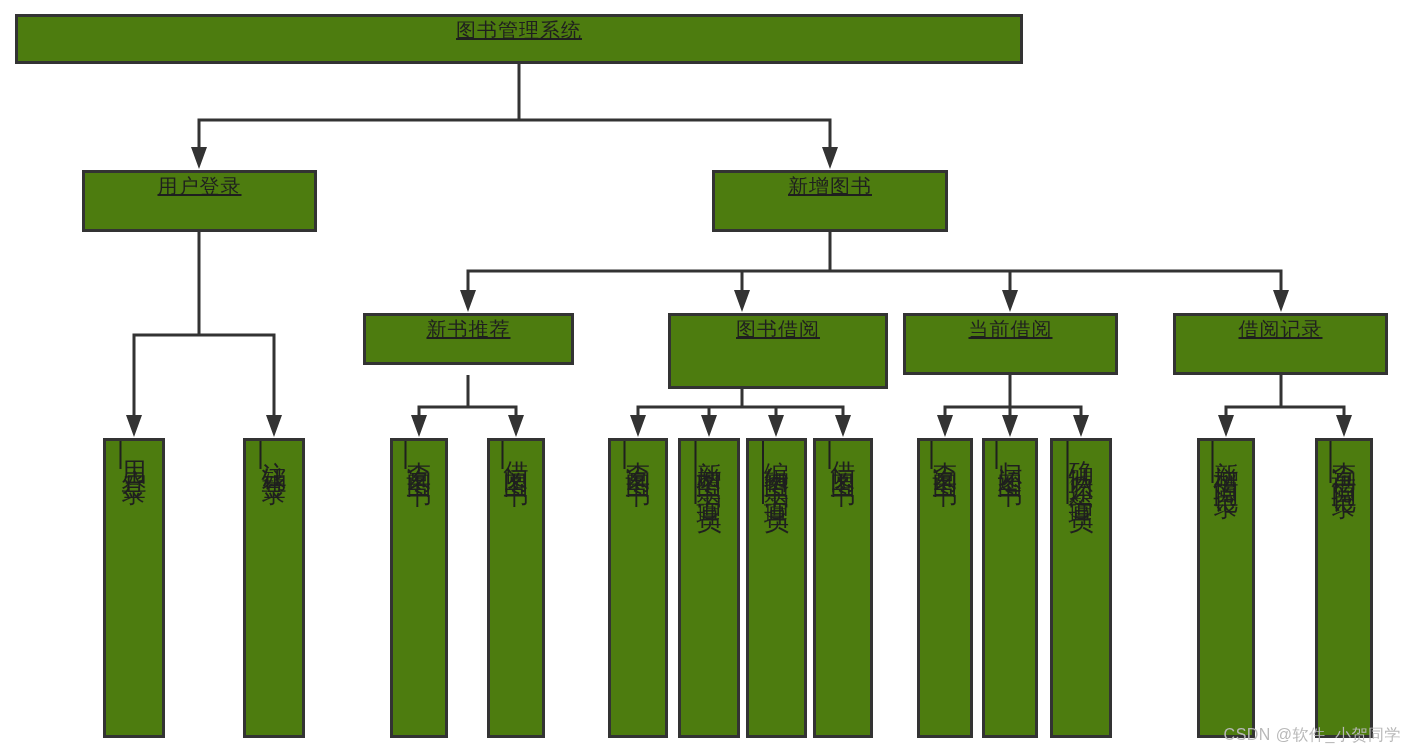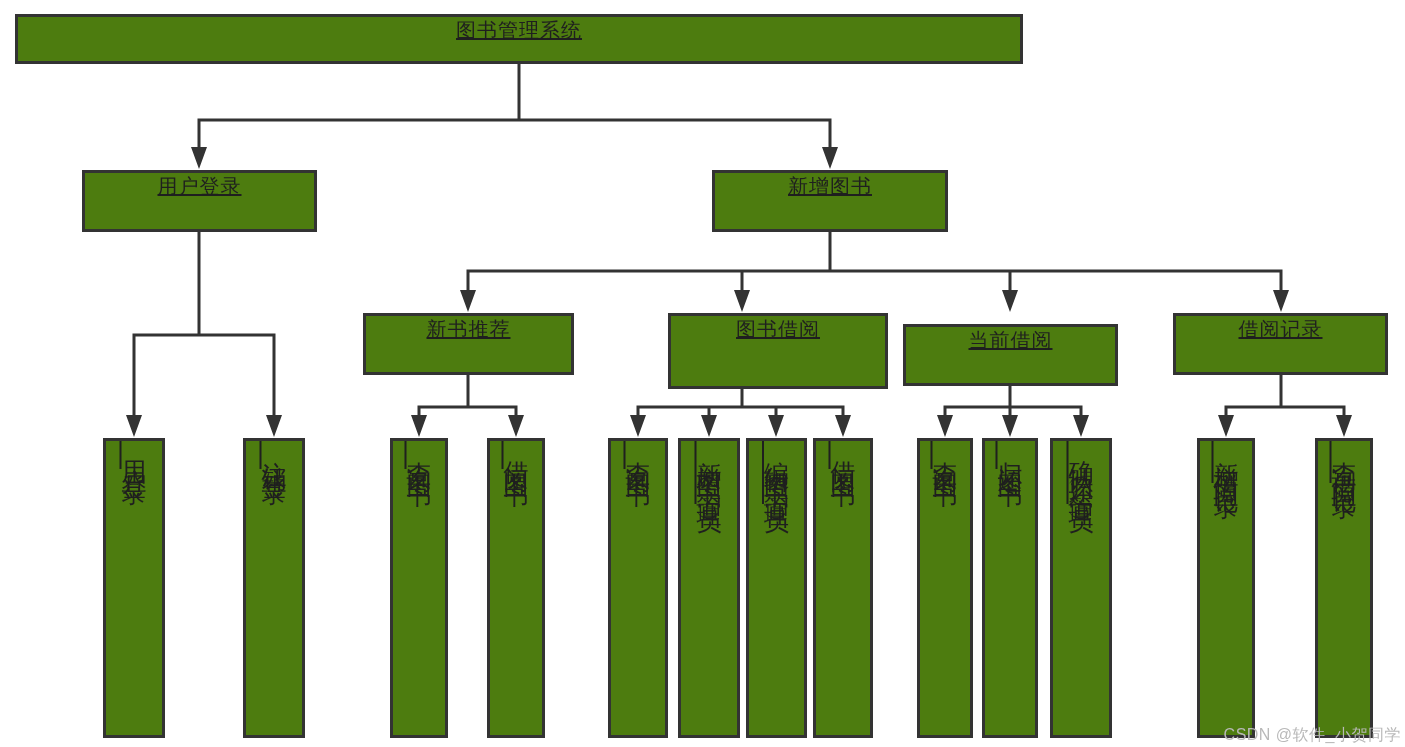--- a/index.html
+++ b/index.html
@@ -105,7 +105,7 @@
     <span>新增图书</span>
   </div>
 
-  <div class="node hbox" style="left:363px; top:313px; width:211px; height:62px;">
+  <div class="node hbox" style="left:363px; top:313px; width:211px; height:52px;">
     <span>新书推荐</span>
   </div>
   <div class="node hbox" style="left:668px; top:313px; width:220px; height:76px;">

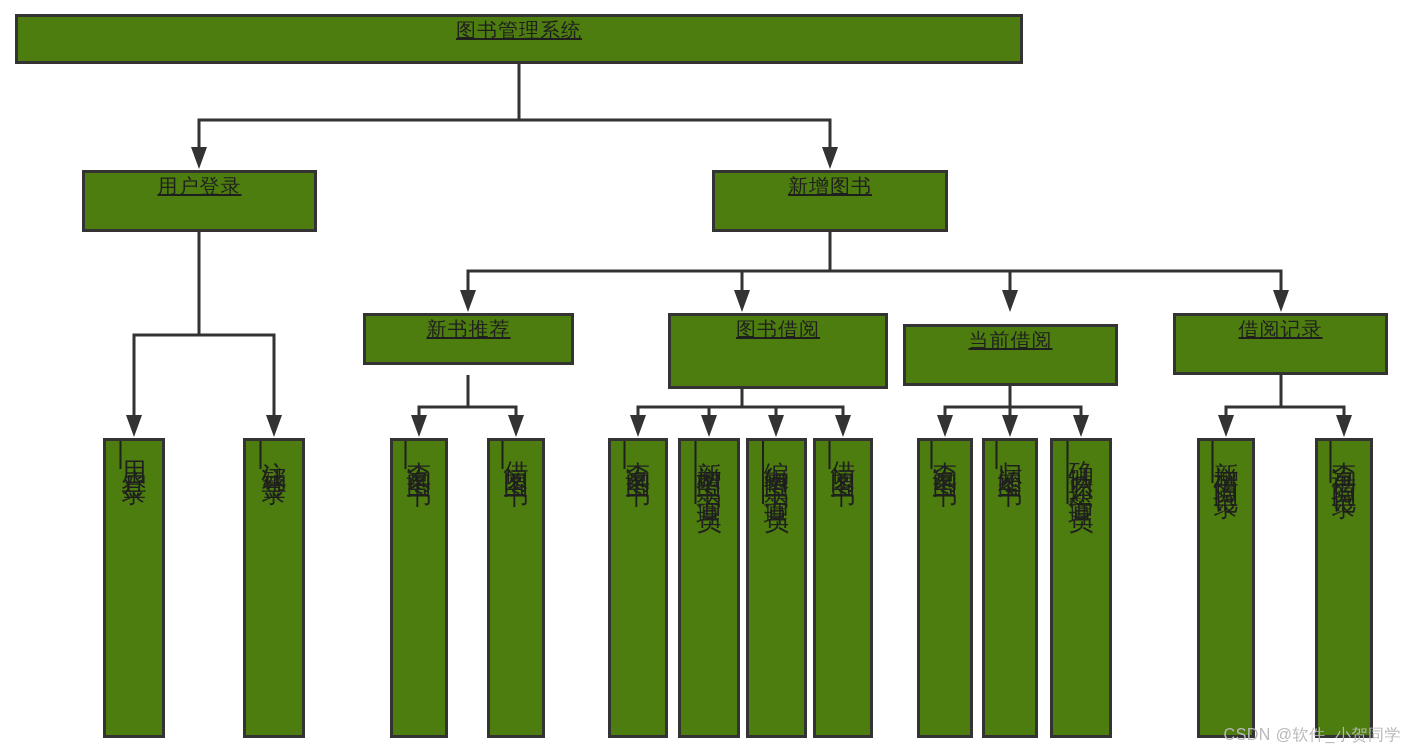--- a/index.html
+++ b/index.html
@@ -111,7 +111,7 @@
   <div class="node hbox" style="left:668px; top:313px; width:220px; height:76px;">
     <span>图书借阅</span>
   </div>
-  <div class="node hbox" style="left:903px; top:313px; width:215px; height:62px;margin-top:11px;">
+  <div class="node hbox" style="left:903px; top:313px; width:215px; height:62px;">
     <span>当前借阅</span>
   </div>
   <div class="node hbox" style="left:1173px; top:313px; width:215px; height:62px;">

